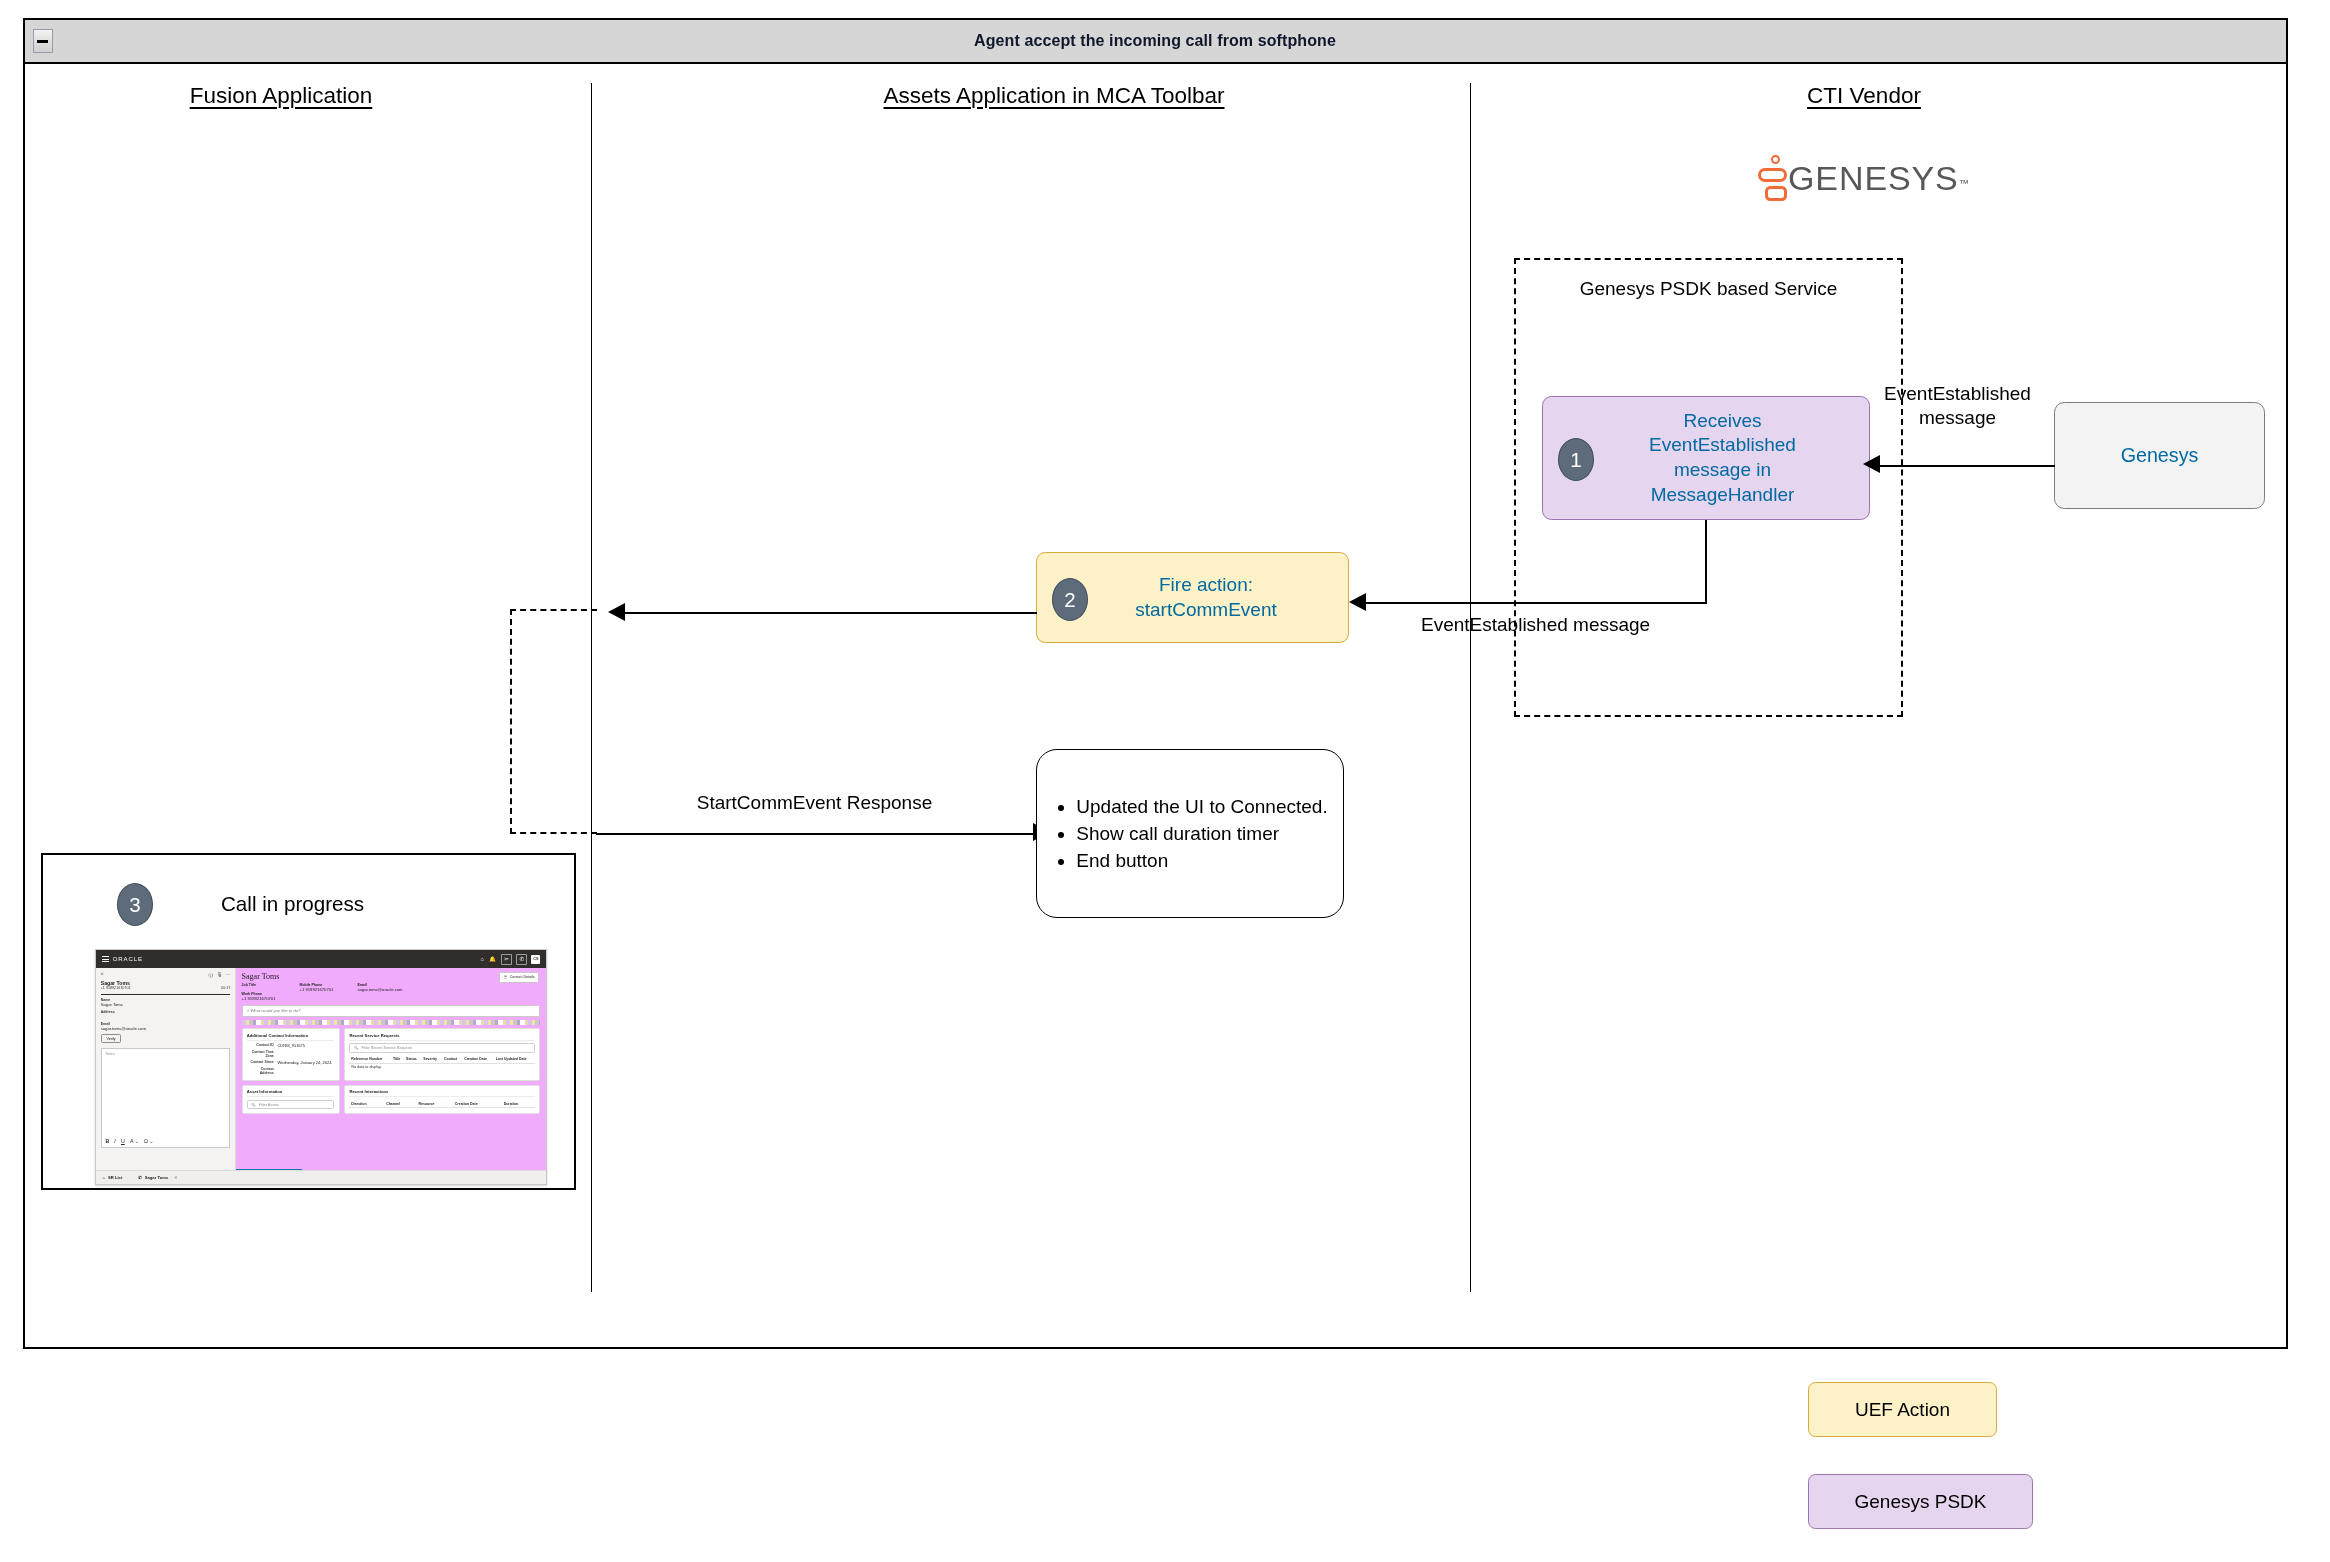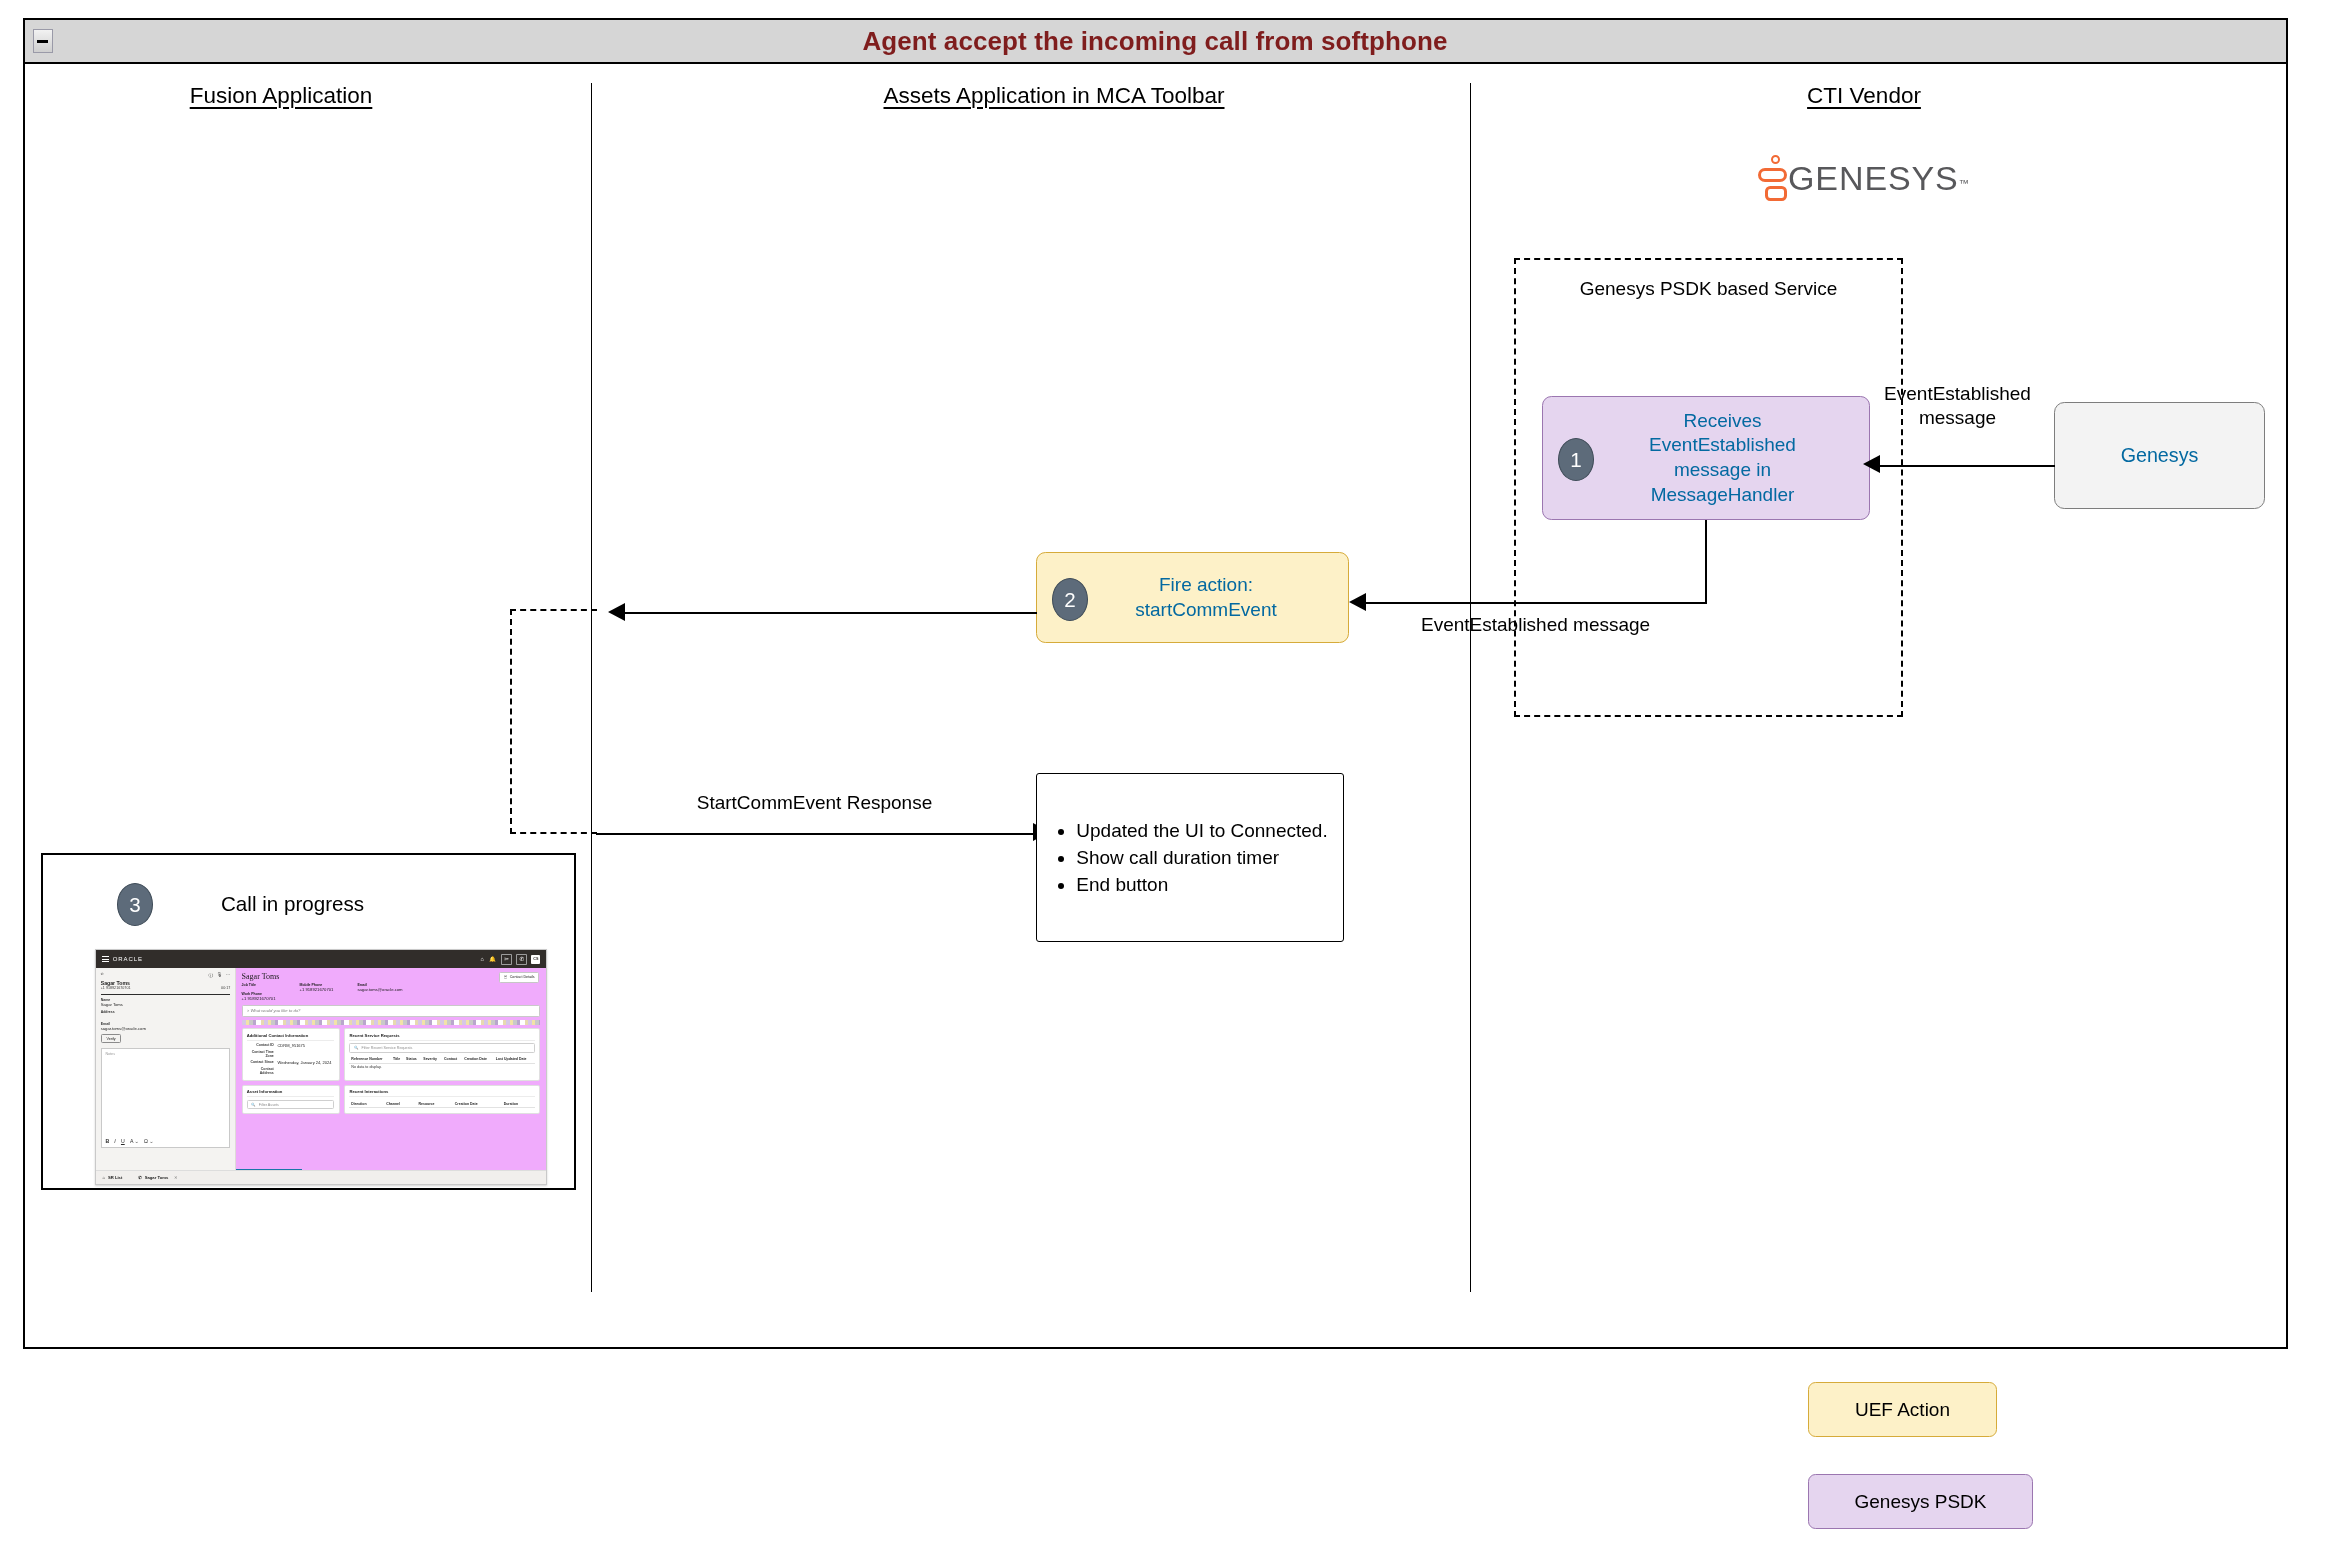--- a/index.html
+++ b/index.html
@@ -39,9 +39,9 @@
     justify-content: center;
   }
   .title-text {
-    font-size: 26px;
+    font-size: 16px;
     font-weight: bold;
-    color: #7f1d1d;
+    color: #0f172a;
     letter-spacing: 0.1px;
   }
   .collapse-btn {

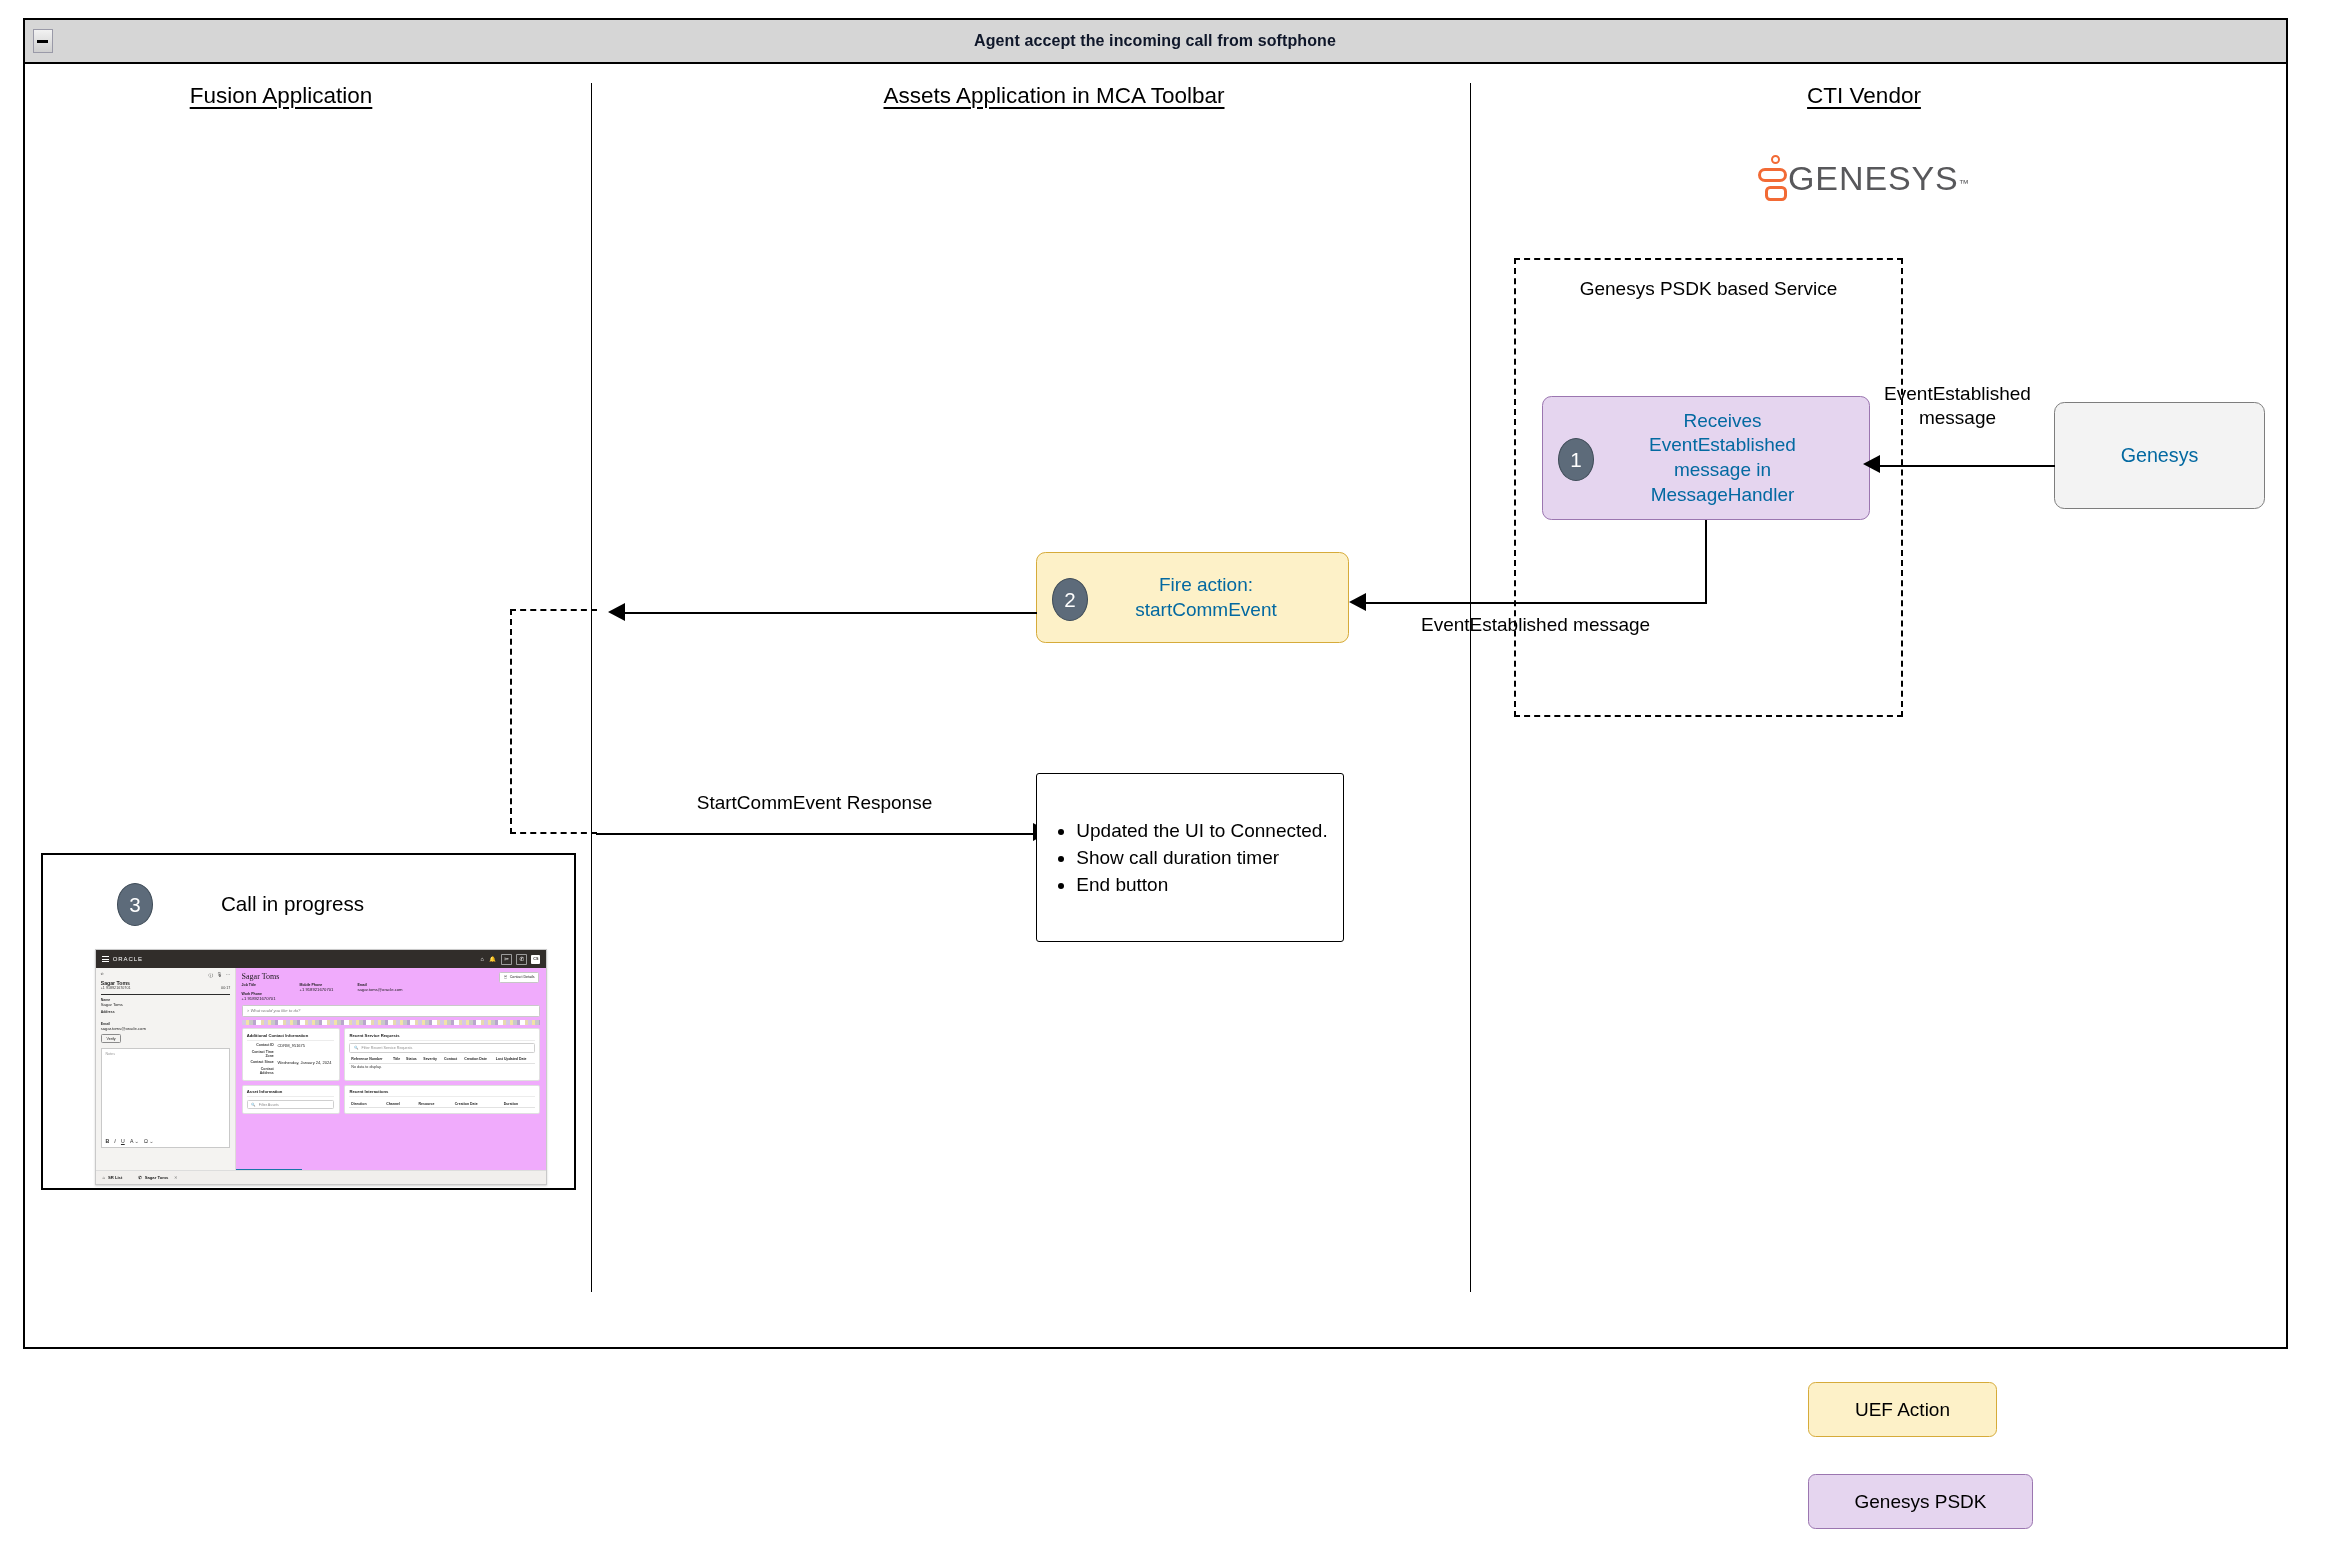--- a/index.html
+++ b/index.html
@@ -155,8 +155,7 @@
   .node-white {
     background: #ffffff;
     border: 1.9px solid #000000;
-    border-radius: 3px;
-    margin-top: 24px;
+    border-radius: 21px;
   }
   .node-label {
     font-size: 19px;

